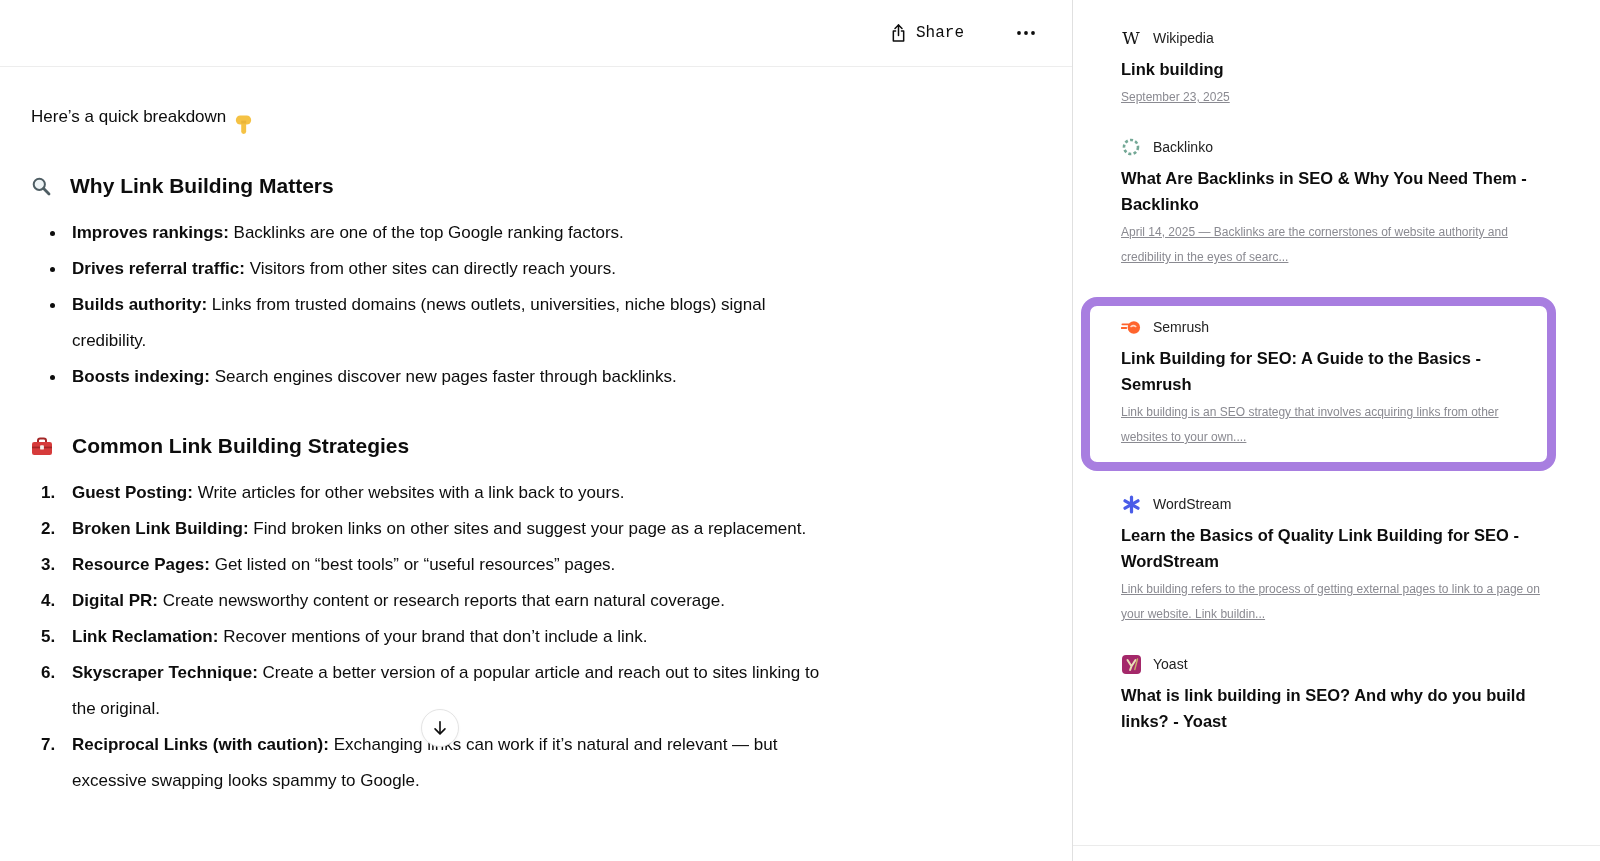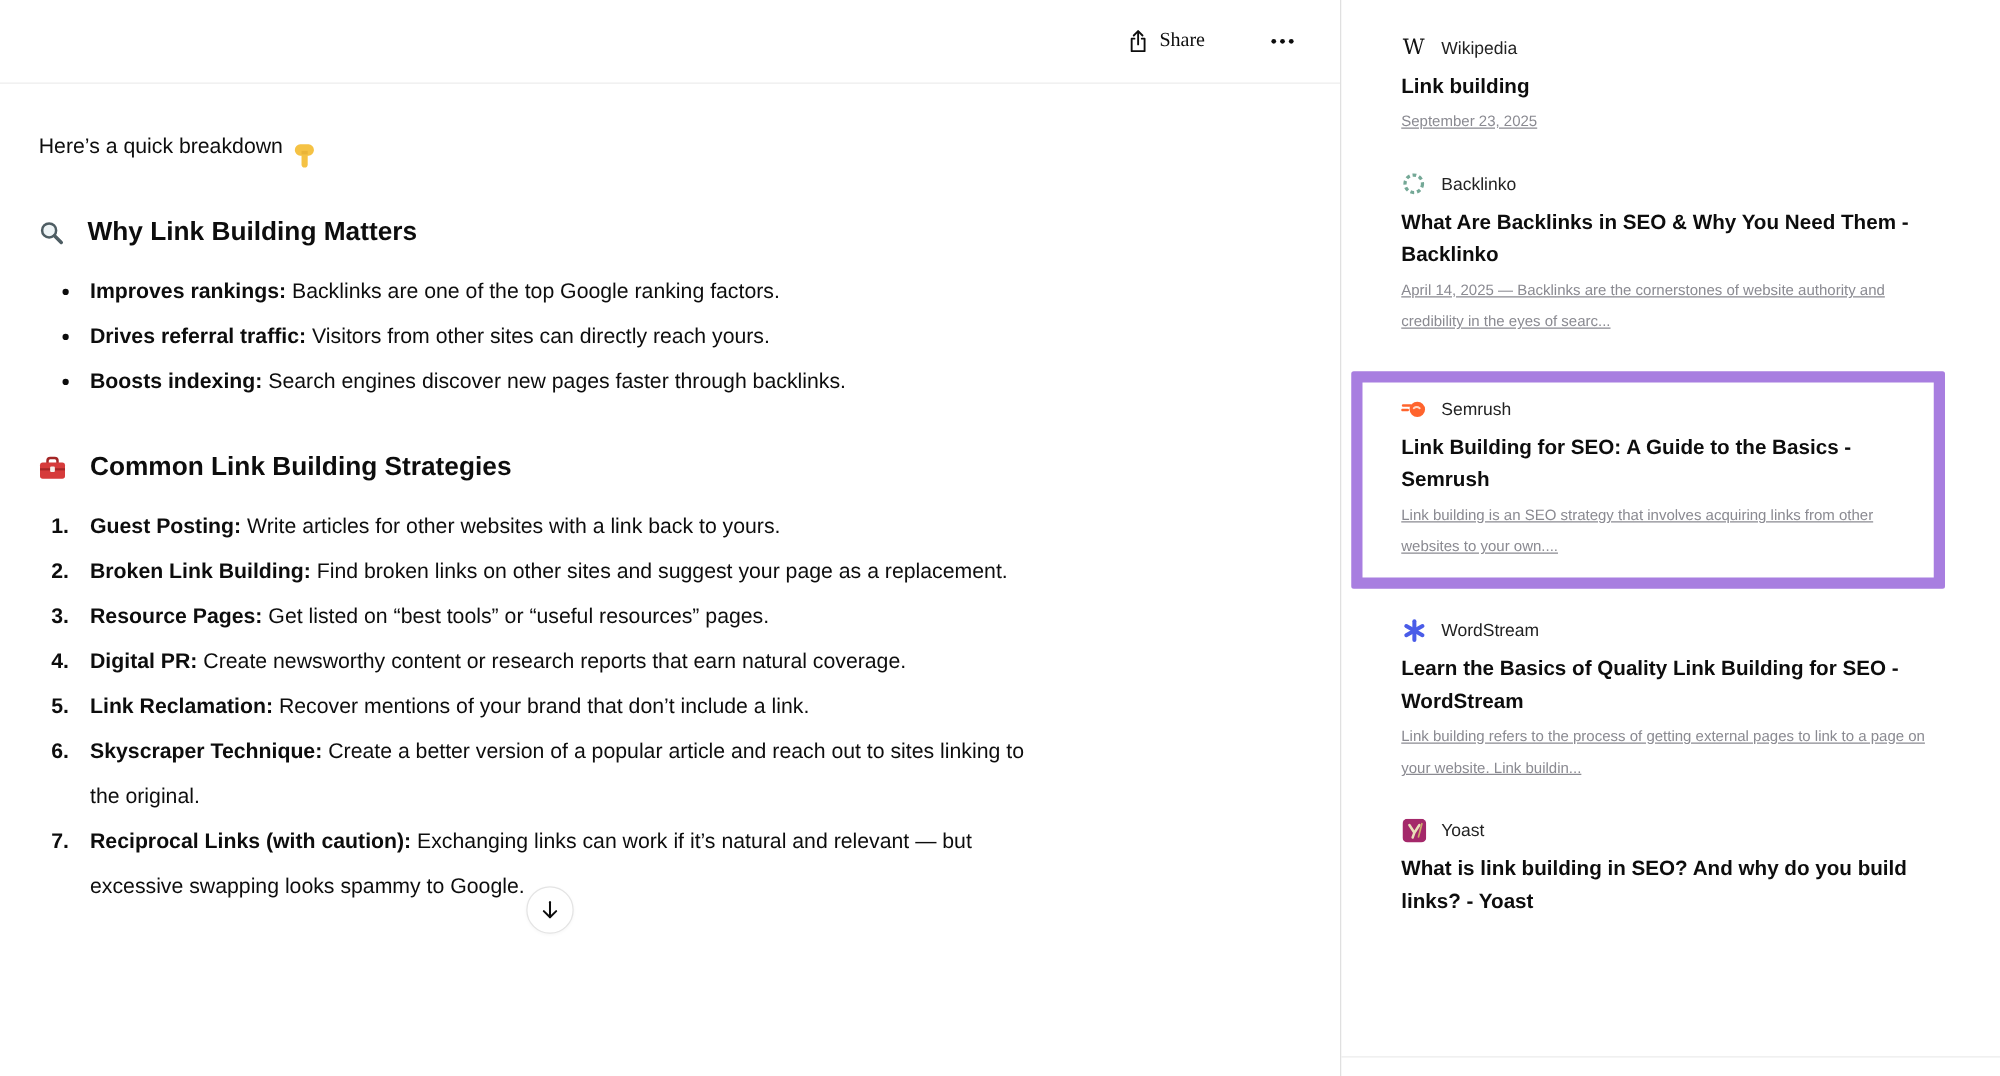--- a/index.html
+++ b/index.html
@@ -12,7 +12,7 @@
   .main-header{height:66px;border-bottom:1px solid #ededed;display:flex;
                align-items:center;justify-content:flex-end;gap:40px;padding-right:30px;}
   .share-btn{display:flex;align-items:center;gap:9px;font-size:16px;cursor:pointer;
-             background:none;border:none;color:#0d0d0d;font-family:Liberation Serif, serif;}
+             background:none;border:none;color:#0d0d0d;font-family:Liberation Mono, monospace;}
   .more-btn{background:none;border:none;cursor:pointer;padding:4px 6px;display:flex;align-items:center;}
   .content{padding:16px 0 0 31px;font-size:17px;line-height:36px;}
   .intro{display:flex;align-items:flex-end;gap:8px;margin:16px 0 20px;}

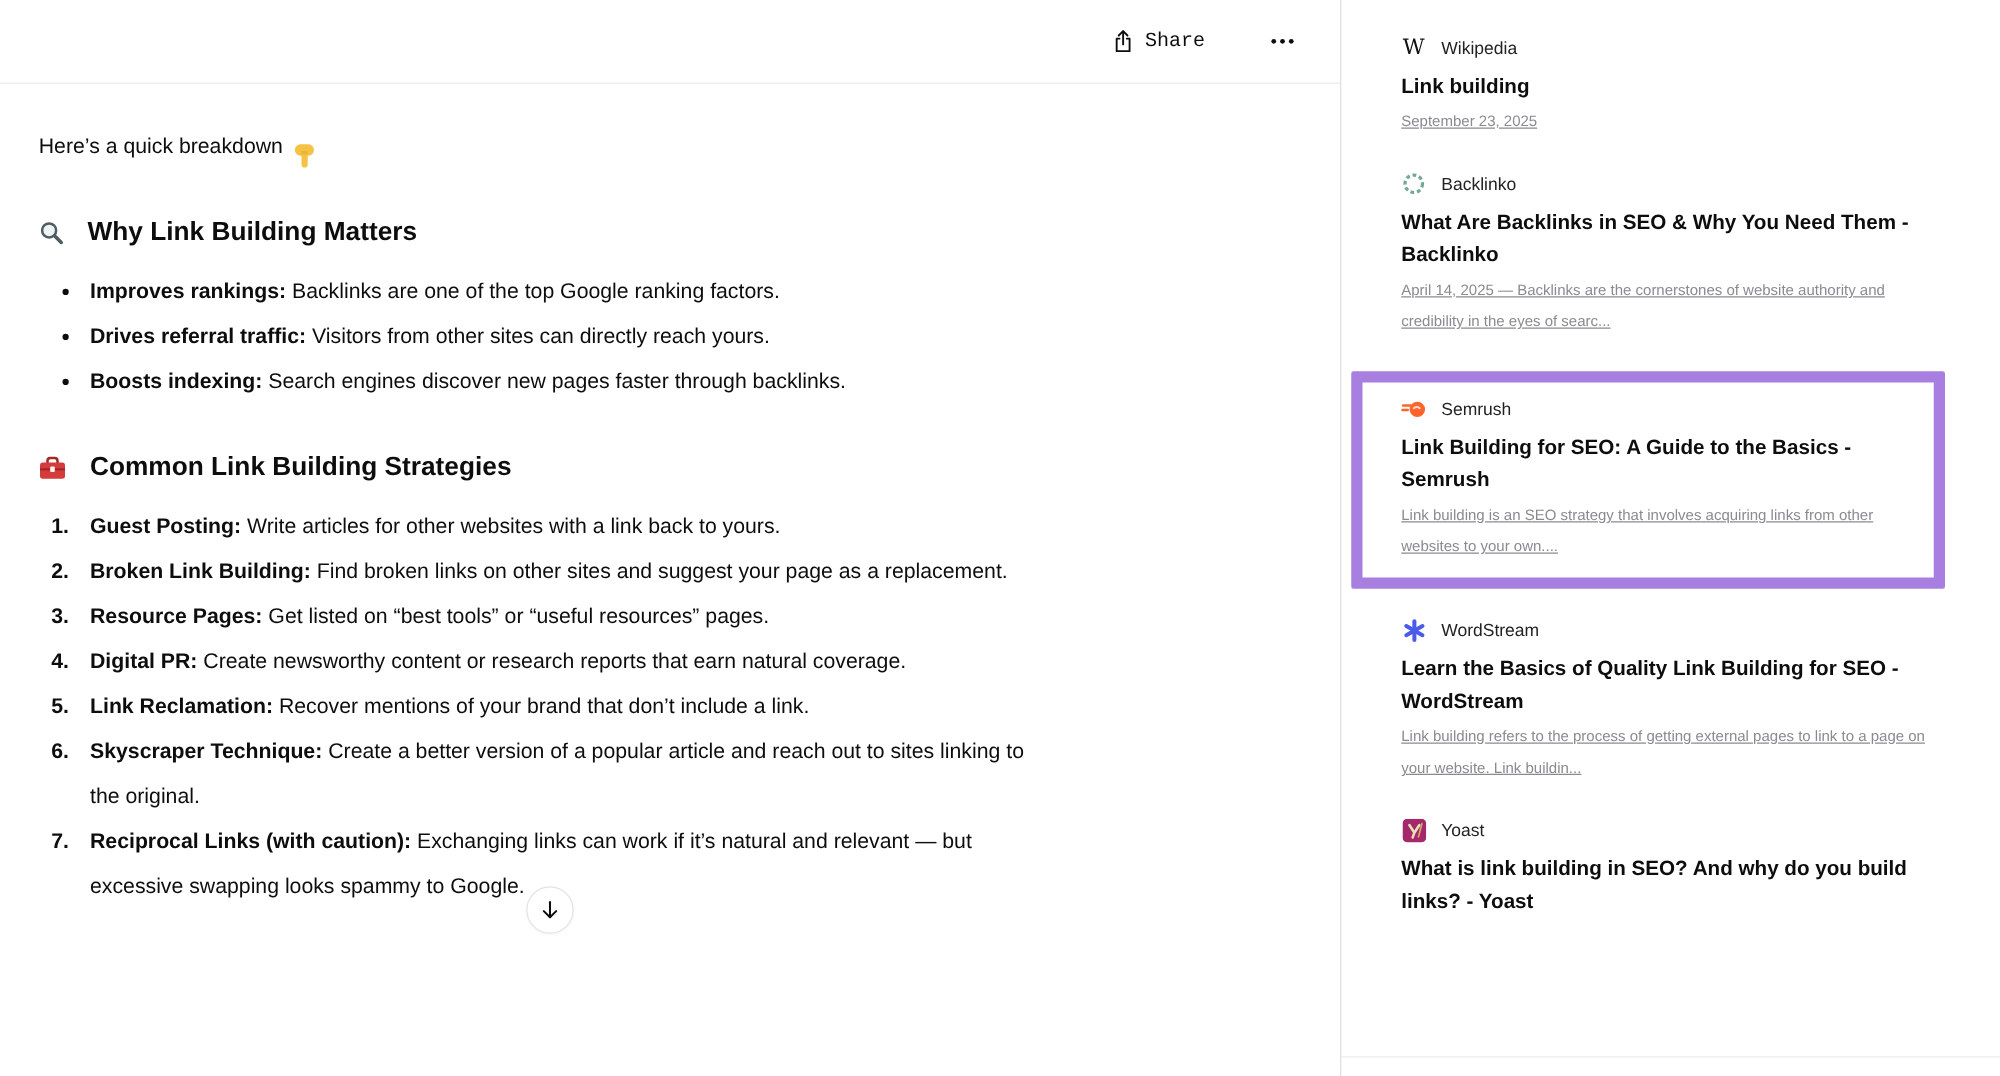--- a/index.html
+++ b/index.html
@@ -102,6 +102,7 @@
       <ul class="blt">
         <li><span class="lbl">Improves rankings:</span> <span>Backlinks are one of the top Google ranking factors.</span></li>
         <li><span class="lbl">Drives referral traffic:</span> <span>Visitors from other sites can directly reach yours.</span></li>
+        <li><span class="lbl">Builds authority:</span> <span>Links from trusted domains (news outlets, universities, niche blogs) signal credibility.</span></li>
         <li><span class="lbl">Boosts indexing:</span> <span>Search engines discover new pages faster through backlinks.</span></li>
       </ul>
 

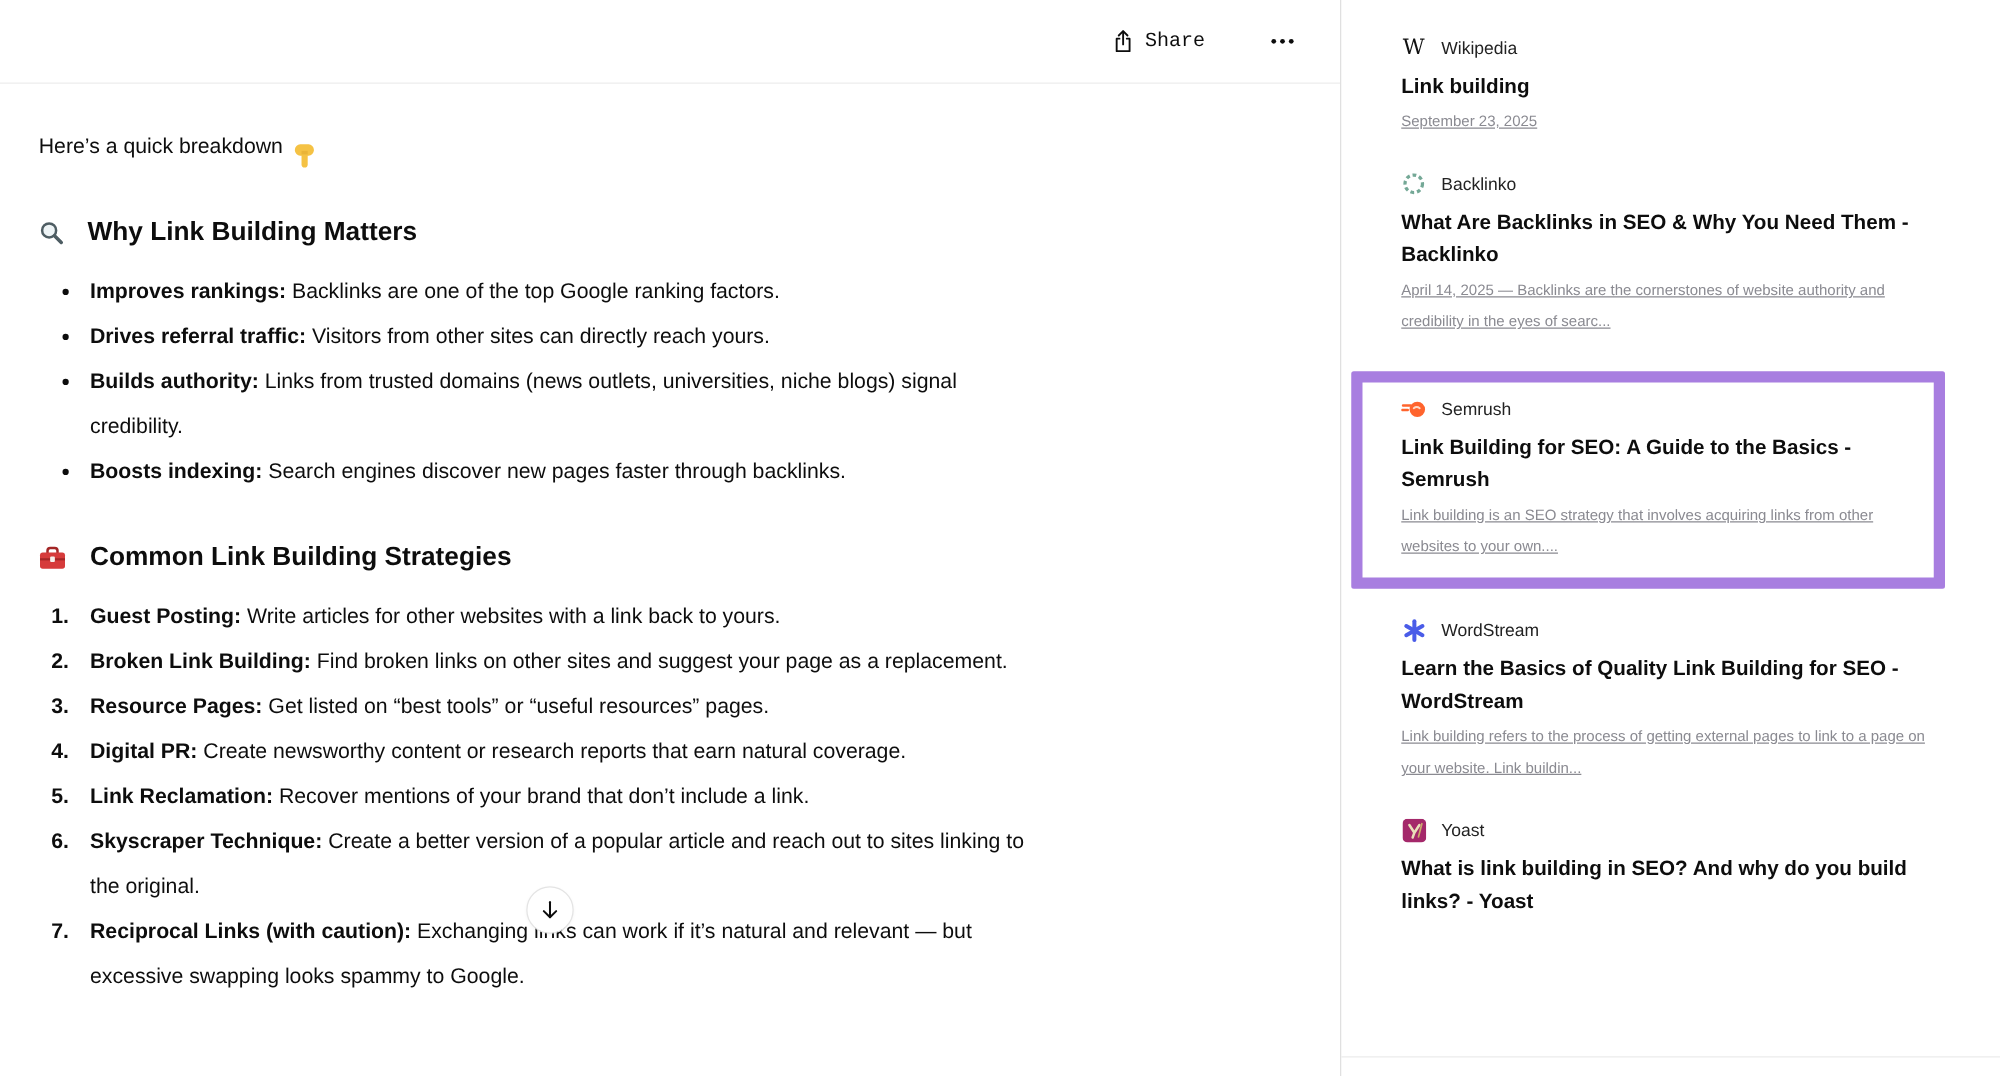--- a/index.html
+++ b/index.html
@@ -43,7 +43,7 @@
   .wiki-w{font-family:"DejaVu Serif","Liberation Serif",serif;font-size:17px;line-height:1;color:#111;}
   .cite-title{font-weight:700;font-size:16.5px;line-height:26px;margin-bottom:3px;}
   .cite-snip{font-size:12px;line-height:25px;color:var(--snippet-gray,#8a8a91);text-decoration:underline;}
-  .cite-highlight{border:9px solid var(--highlight,#a87ee0);border-radius:2px;
+  .cite-highlight{border:9px solid var(--highlight,#a87ee0);border-radius:16px;
                   margin:1px -14px 23px -40px;padding:11px 28px 12px 31px;}
   .cite-highlight .cite{margin-bottom:0;}
   .panel-bottom-line{flex:none;border-top:1px solid #ebebeb;margin:0 0 15px;}

